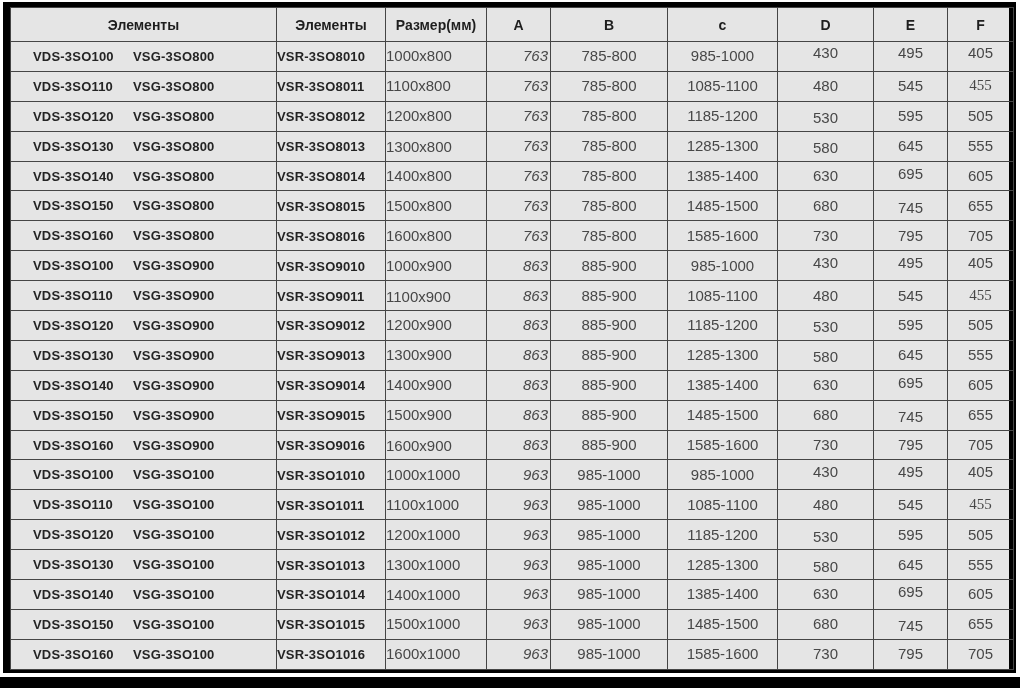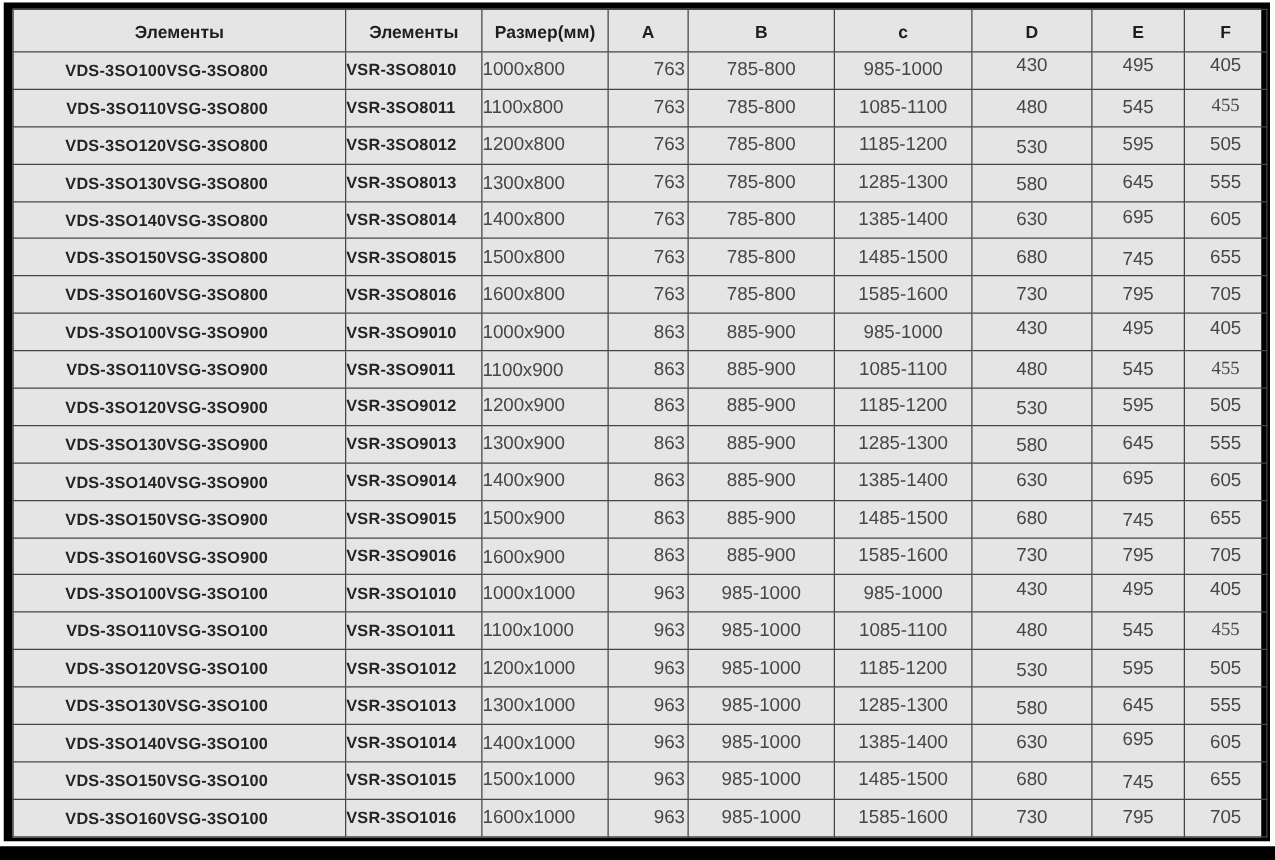--- a/index.html
+++ b/index.html
@@ -50,7 +50,7 @@
     color:#242424;
     letter-spacing:0.2px;
   }
-  td.c-el .vds{width:100px;flex:0 0 100px;text-align:right;}
+  td.c-el .vds{width:100px;flex:0 0 100px;}
   td.c-art{text-align:left;}
   td.c-art .code{padding-right:1px;}
   .v{

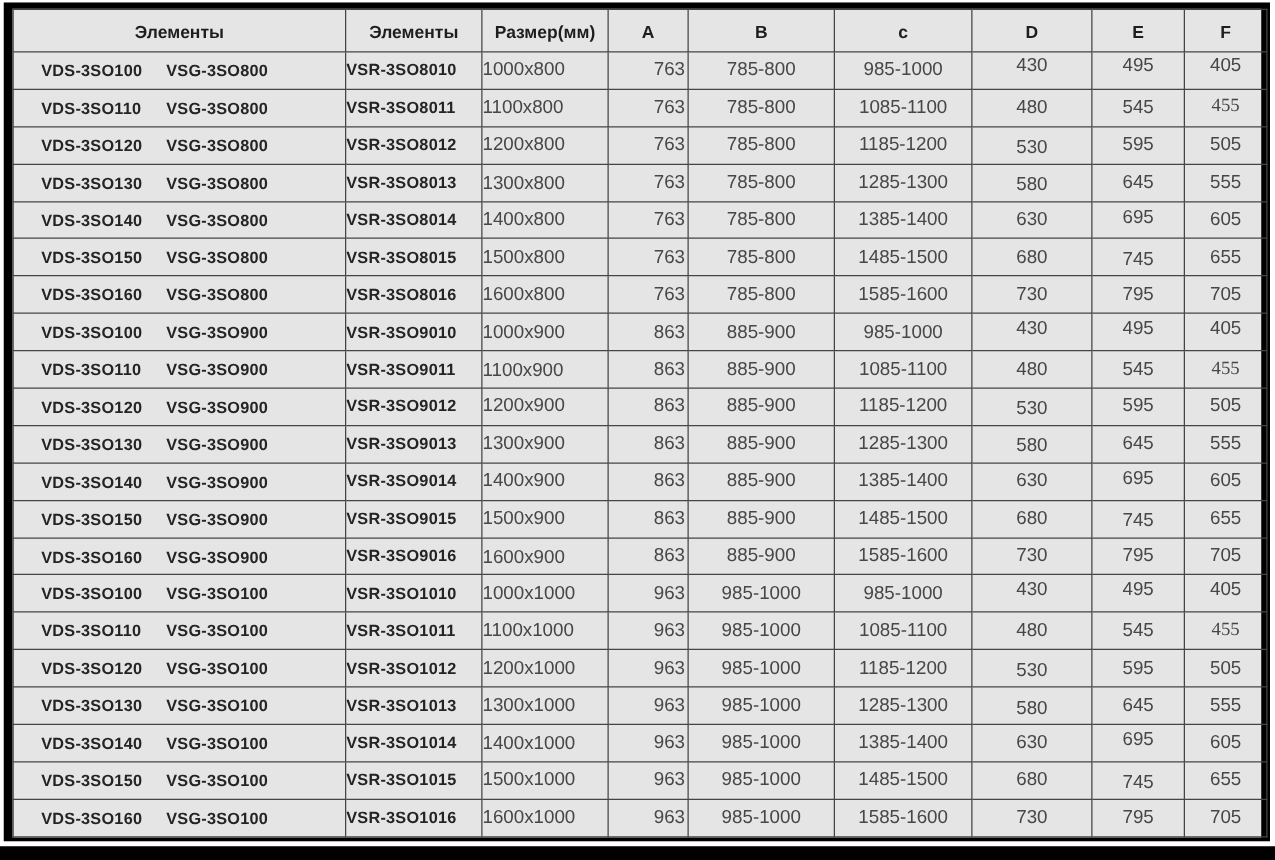--- a/index.html
+++ b/index.html
@@ -59,7 +59,7 @@
     position:relative;
   }
   td.c-size{text-align:left;}
-  td.c-a{text-align:right;}
+  td.c-a{text-align:right;font-style:italic;}
   td.c-a .v{padding-right:2px;}
   td.c-b,td.c-c,td.c-d,td.c-e,td.c-f{text-align:center;}
   

